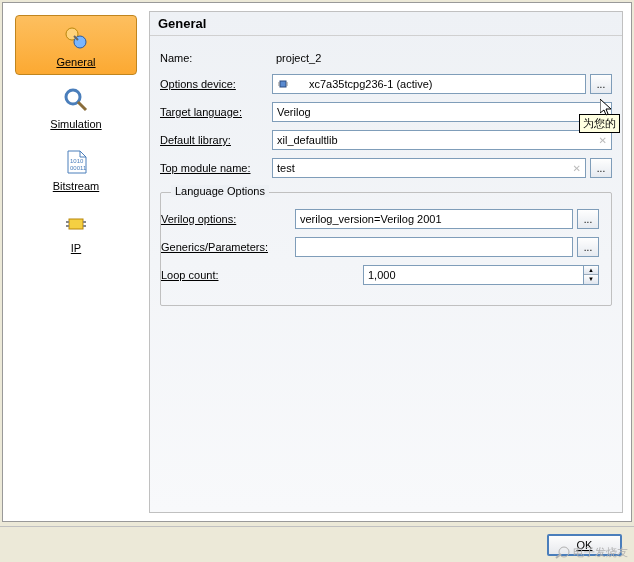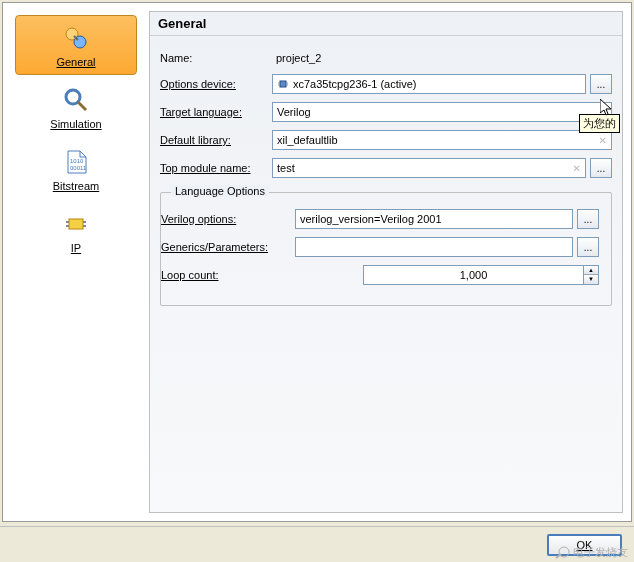--- a/index.html
+++ b/index.html
@@ -97,7 +97,7 @@
   font-family: inherit;
   display: flex;
   align-items: center;
-  gap: 4px;
+  gap: 20px;
   position: relative;
 }
 .input.clearable::after {

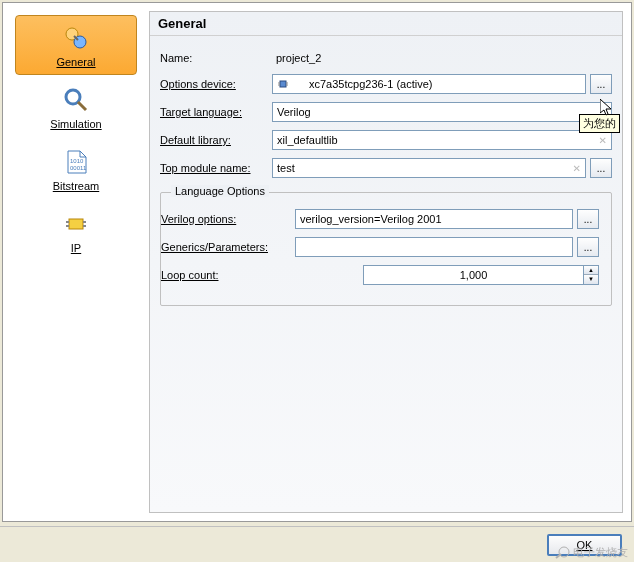--- a/index.html
+++ b/index.html
@@ -143,7 +143,7 @@
 .spinner input {
   border: 1px solid #7f9db9;
   border-right: none;
-  text-align: center;
+  text-align: left;
   padding: 2px 4px;
   width: 220px;
   height: 20px;

